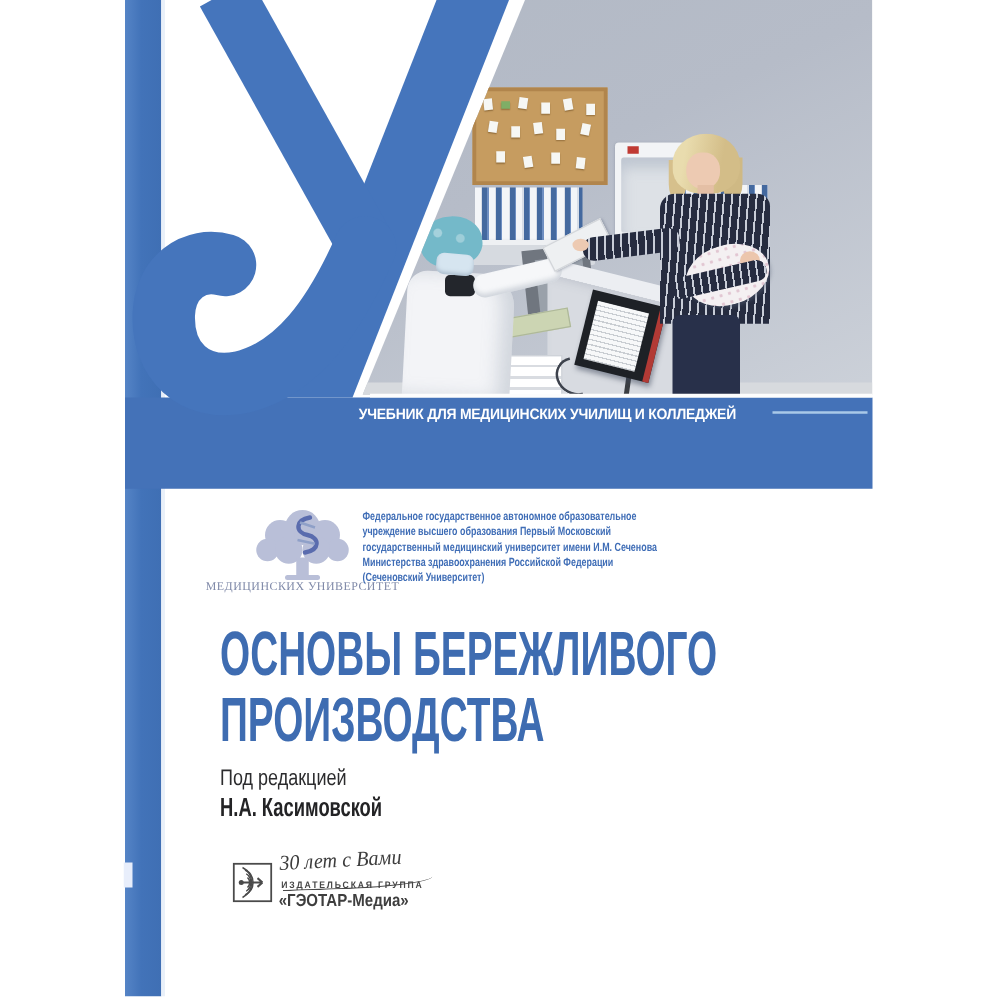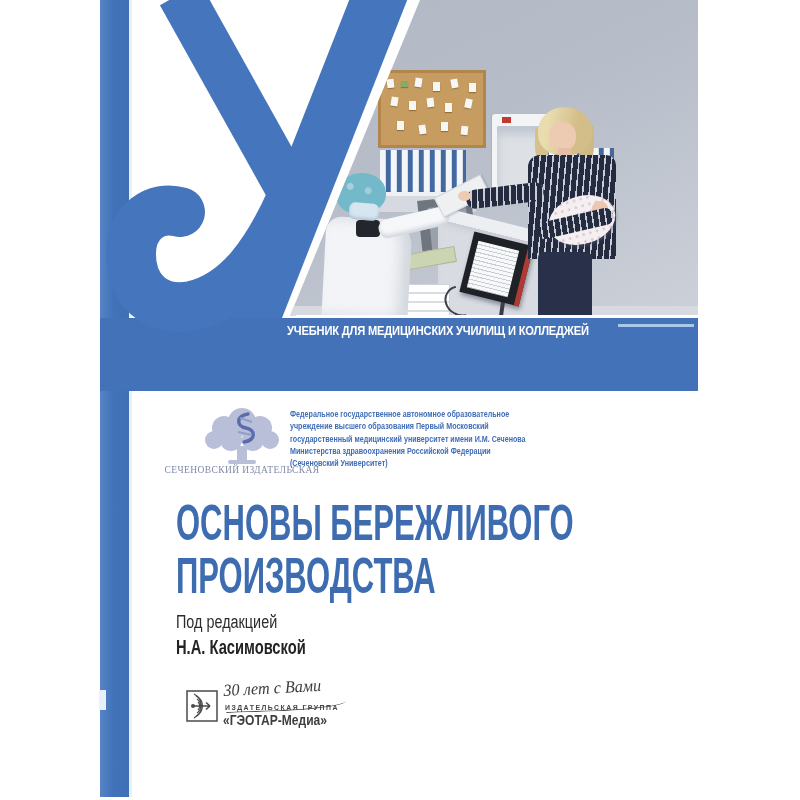--- a/index.html
+++ b/index.html
@@ -16,7 +16,7 @@
   
   .banner-band{left:100px;top:318px;width:598px;height:73px;background:#4472b8;}
   .banner-topline{left:296px;top:315px;width:402px;height:3px;background:#fdfdfd;}
-  .banner-row{left:287px;top:324px;width:407px;display:flex;align-items:flex-start;}
+  .banner-row{left:287px;top:324px;width:407px;display:flex;align-items:center;}
   .banner-text{color:#ffffff;font-weight:bold;font-size:12px;letter-spacing:-0.2px;
     white-space:nowrap;transform:scaleX(.93);transform-origin:left center;}
   .banner-underline{flex:1;height:2.5px;background:#a9c9e8;margin:0 0 2px 6px;}

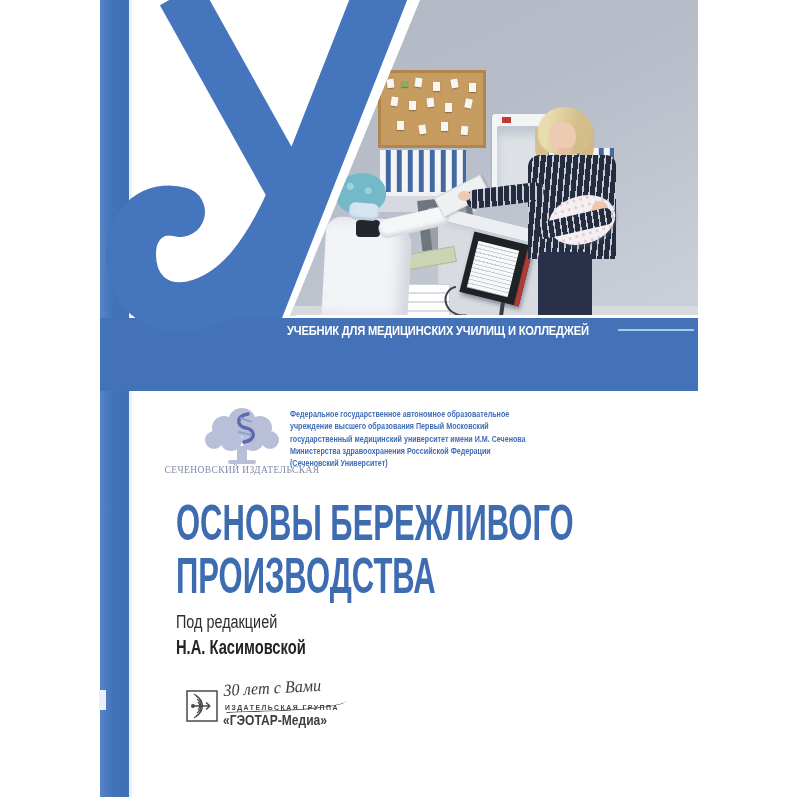--- a/index.html
+++ b/index.html
@@ -229,7 +229,7 @@
     <path d="M80,12 C68,14 68,24 78,26 C88,28 88,38 76,40" fill="none" stroke="#5a6cae" stroke-width="3.5" stroke-linecap="round"></path>
     <path d="M72,16 L84,20 M70,30 L84,33" stroke="#8fa0c8" stroke-width="2"></path>
   </svg>
-  <div class="abs uni-caption">СЕЧЕНОВСКИЙ ИЗДАТЕЛЬСКАЯ</div>
+  <div class="abs uni-caption">МЕДИЦИНСКИХ УНИВЕРСИТЕТ</div>
 
   <div class="abs aff">
     <div>Федеральное государственное автономное образовательное</div>

